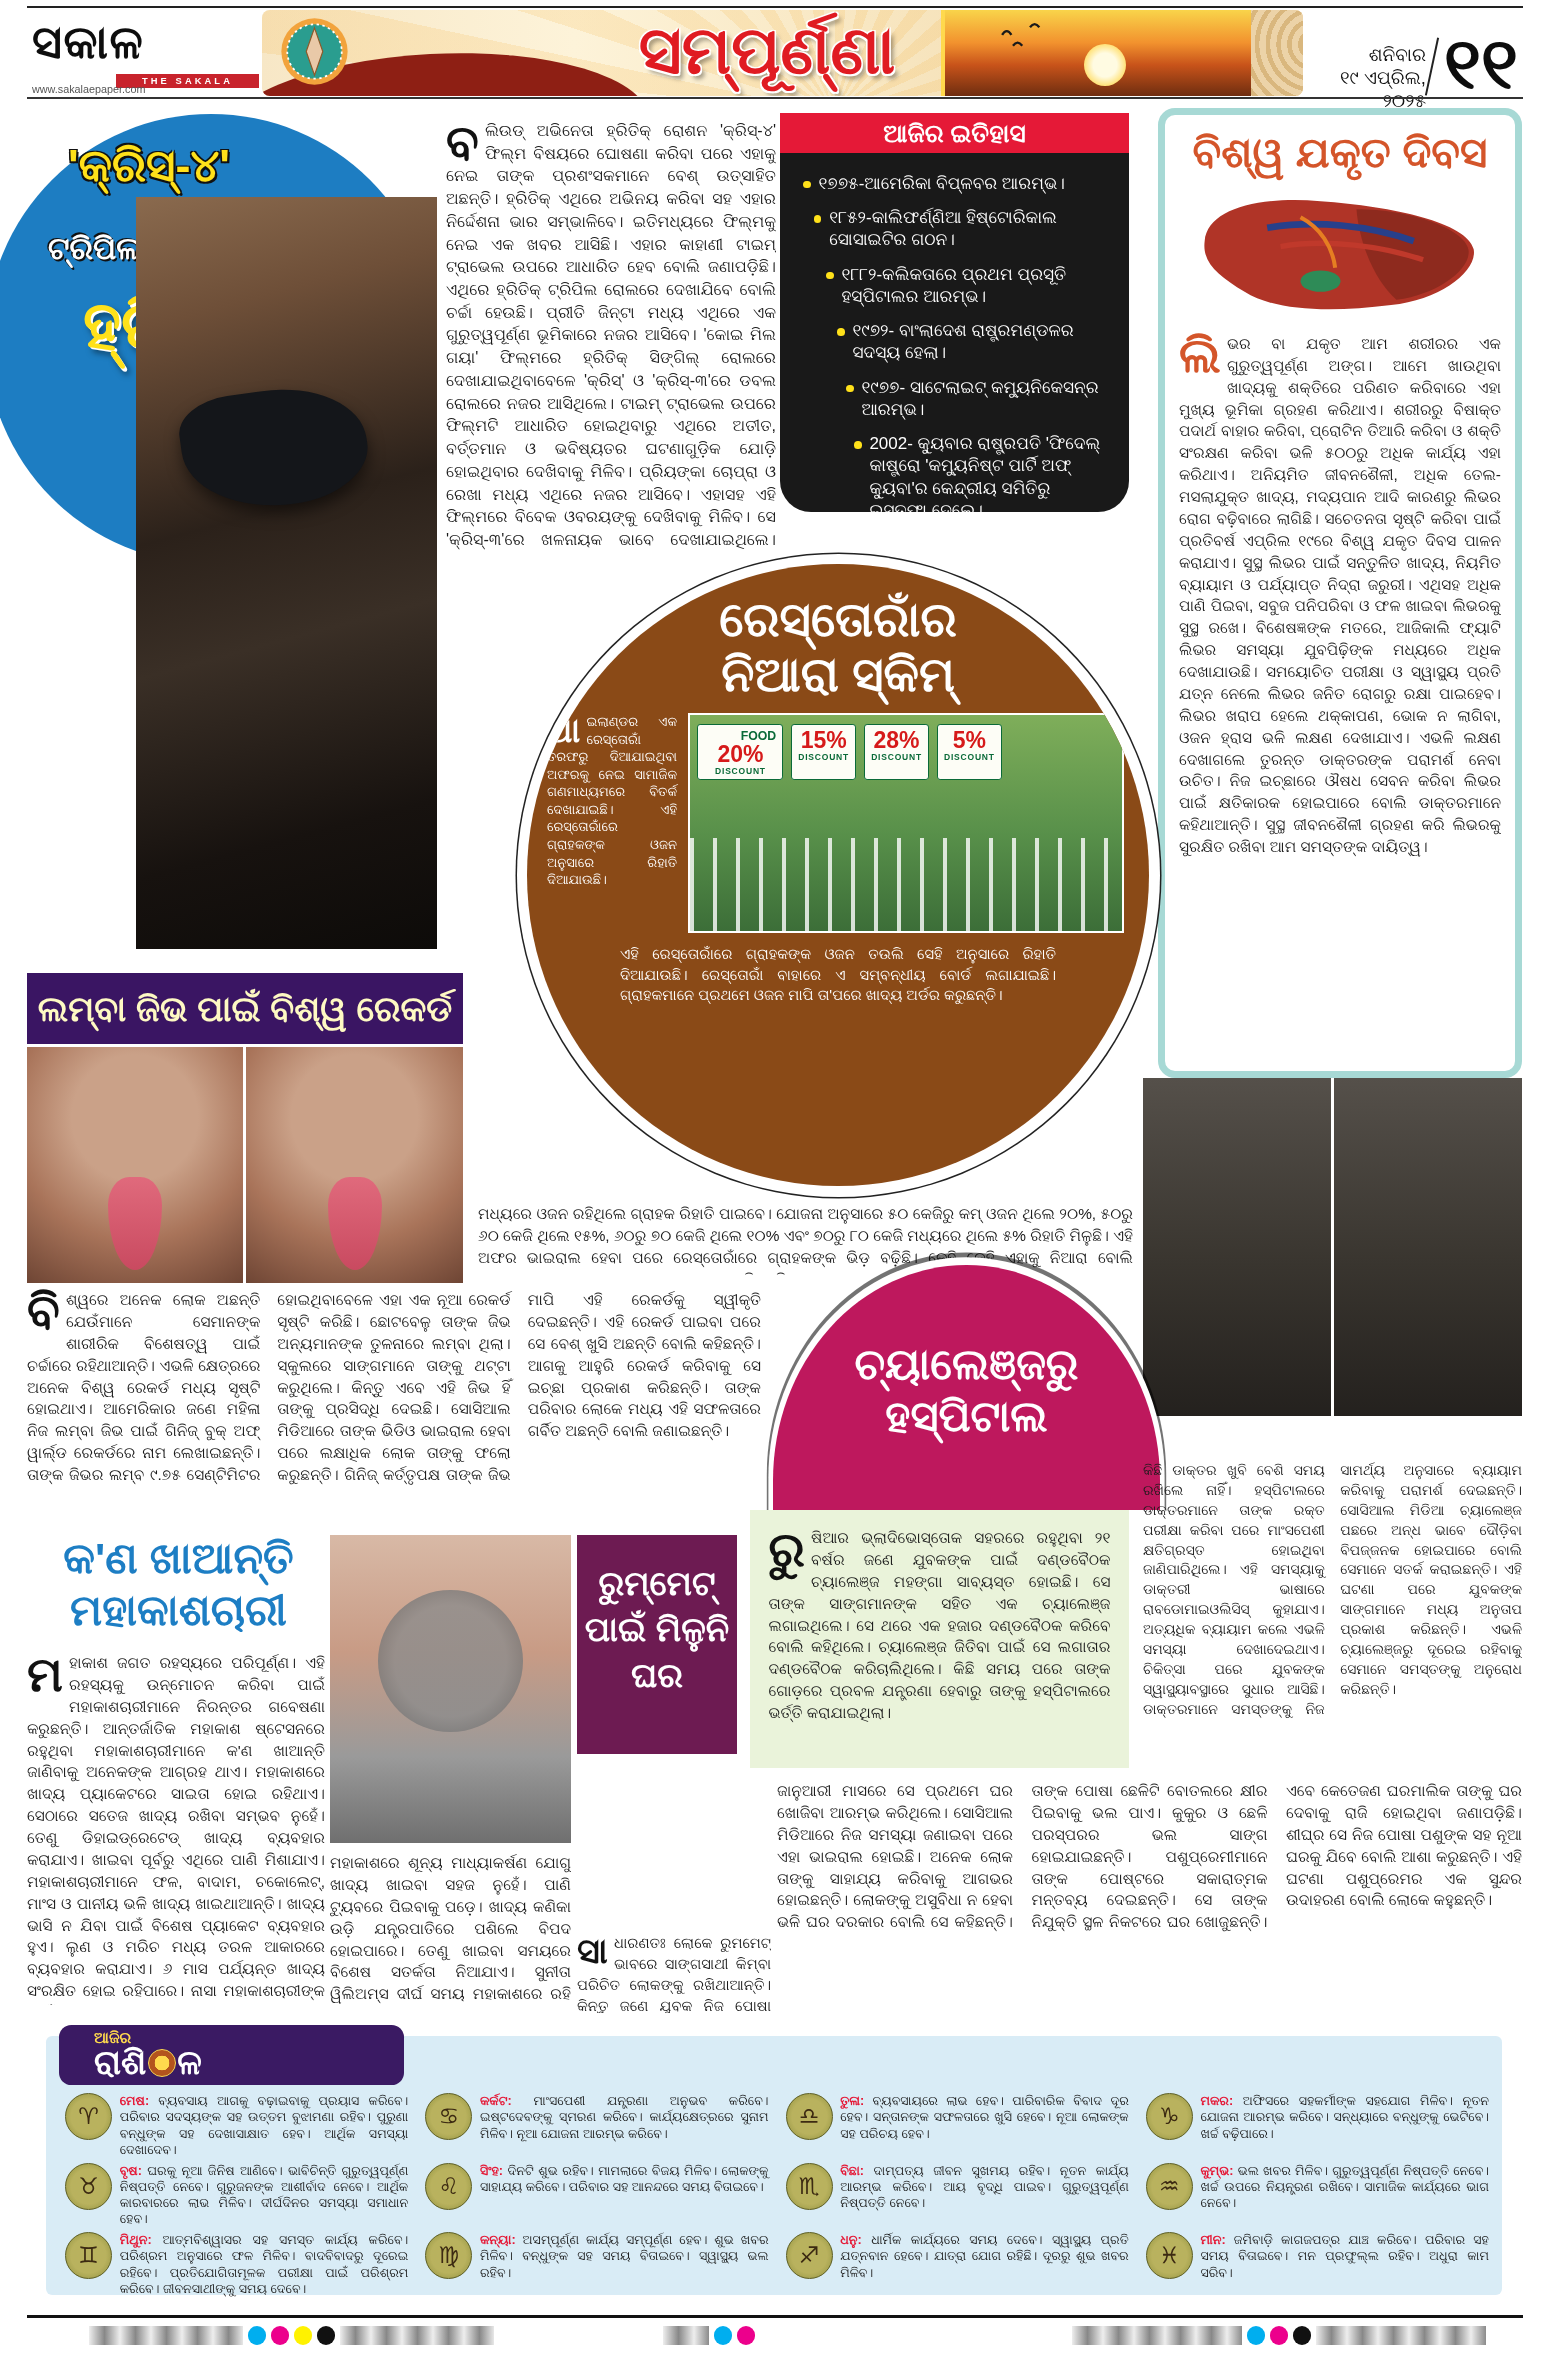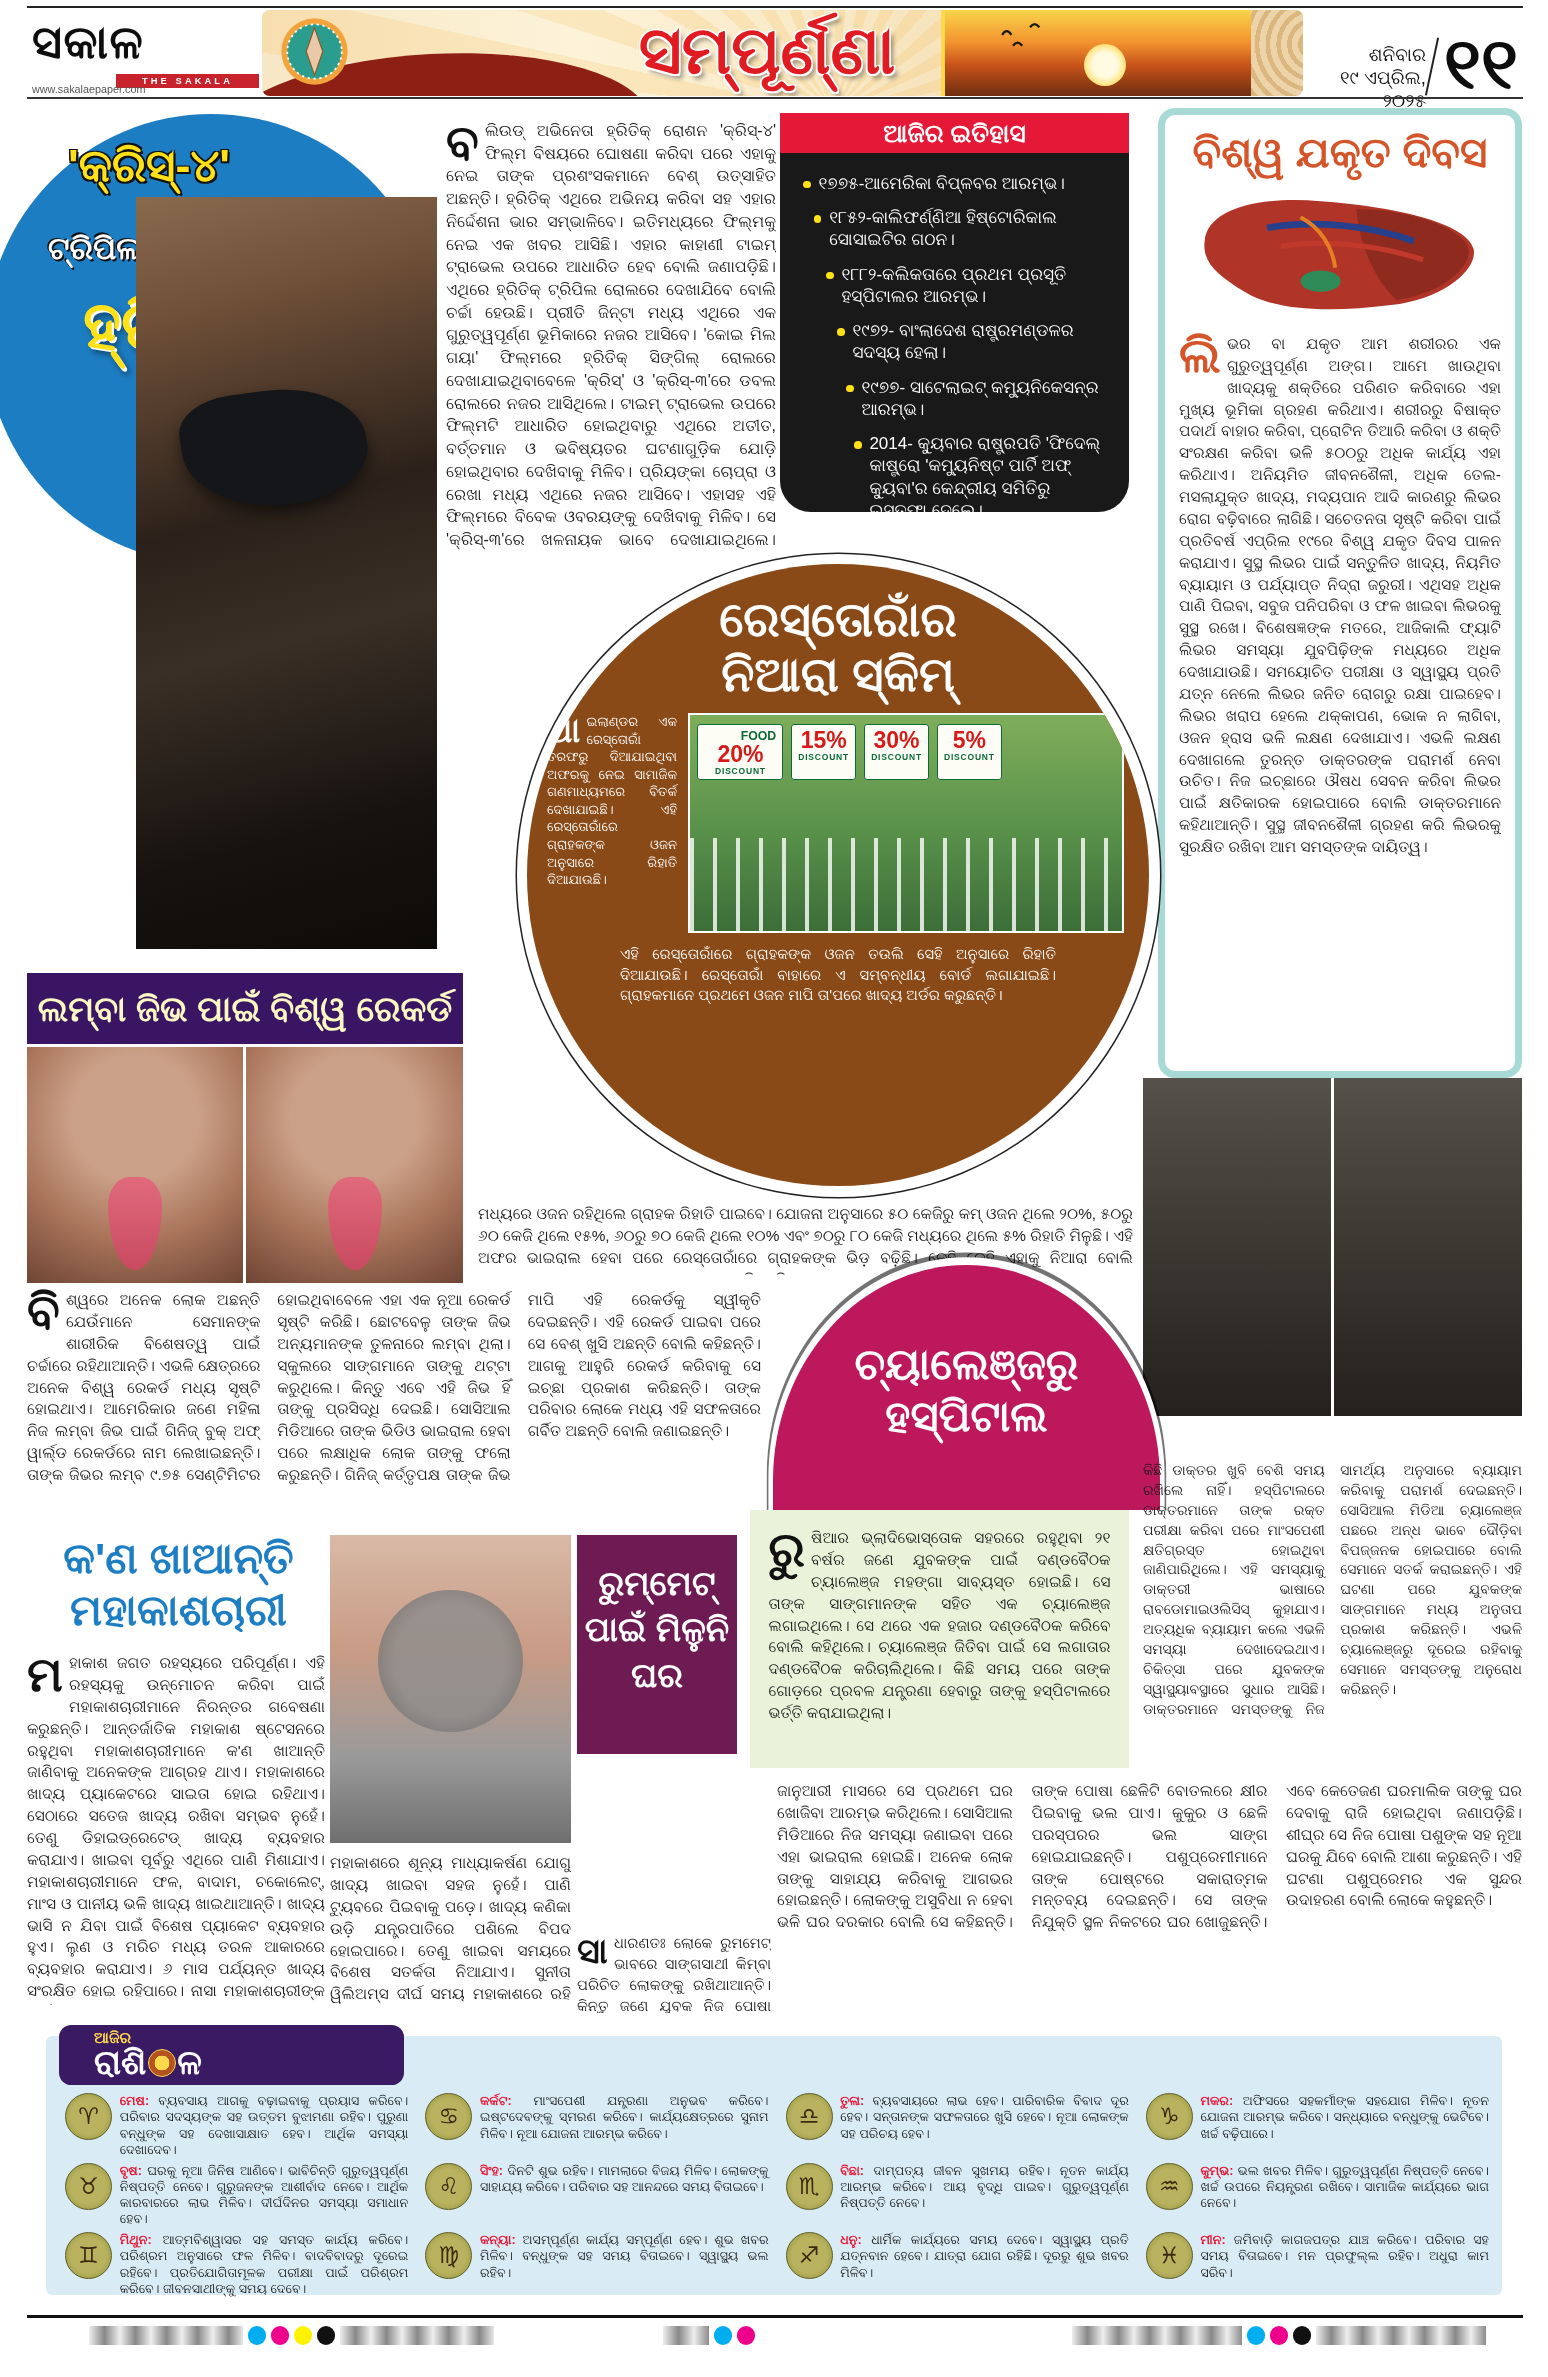--- a/index.html
+++ b/index.html
@@ -212,7 +212,7 @@
     <div class="hist-item hi2">୧୮୮୨-କଲିକତାରେ ପ୍ରଥମ ପ୍ରସୂତି ହସ୍ପିଟାଲର ଆରମ୍ଭ।</div>
     <div class="hist-item hi3">୧୯୭୨- ବାଂଲାଦେଶ ରାଷ୍ଟ୍ରମଣ୍ଡଳର ସଦସ୍ୟ ହେଲା।</div>
     <div class="hist-item hi4">୧୯୭୭- ସାଟେଲାଇଟ୍ କମ୍ୟୁନିକେସନ୍‌ର ଆରମ୍ଭ।</div>
-    <div class="hist-item hi5">2014- କ୍ୟୁବାର ରାଷ୍ଟ୍ରପତି 'ଫିଦେଲ୍ କାଷ୍ଟ୍ରୋ 'କମ୍ୟୁନିଷ୍ଟ ପାର୍ଟି ଅଫ୍ କ୍ୟୁବା'ର କେନ୍ଦ୍ରୀୟ ସମିତିରୁ ଇସ୍ତଫା ଦେଲେ।</div>
+    <div class="hist-item hi5">2002- କ୍ୟୁବାର ରାଷ୍ଟ୍ରପତି 'ଫିଦେଲ୍ କାଷ୍ଟ୍ରୋ 'କମ୍ୟୁନିଷ୍ଟ ପାର୍ଟି ଅଫ୍ କ୍ୟୁବା'ର କେନ୍ଦ୍ରୀୟ ସମିତିରୁ ଇସ୍ତଫା ଦେଲେ।</div>
   </div>
 
   <div class="abs liver-box">

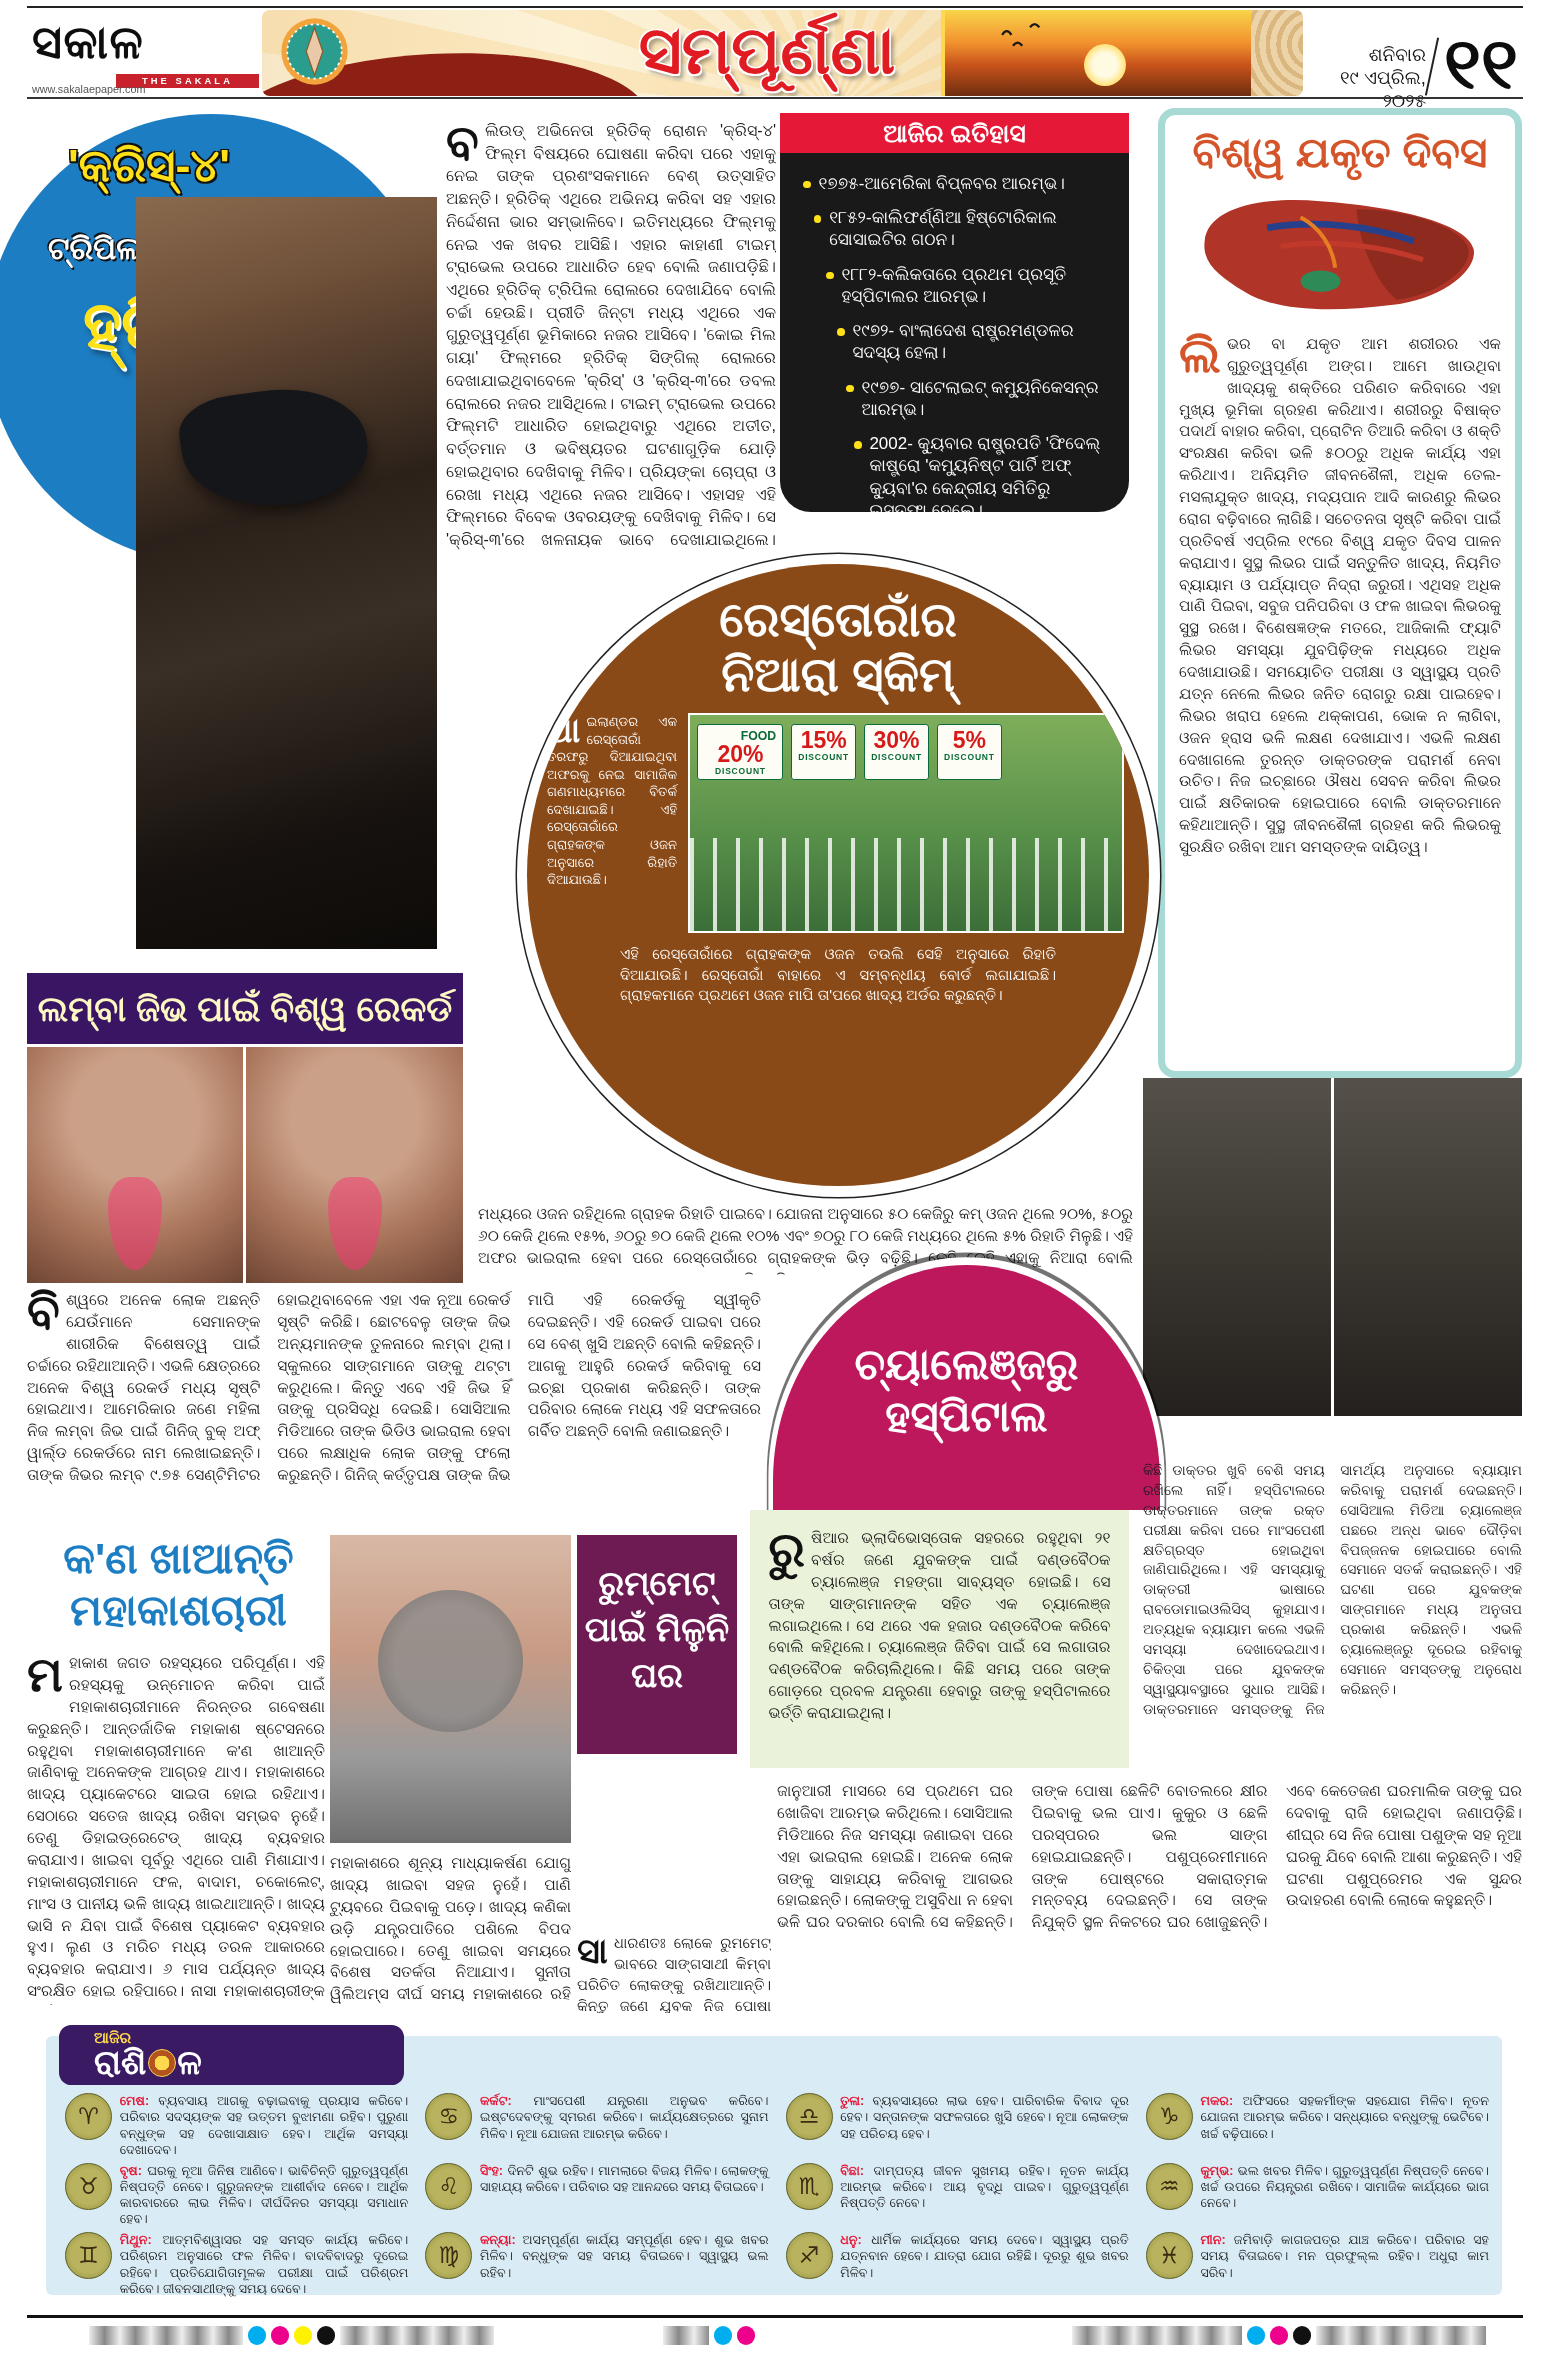--- a/index.html
+++ b/index.html
@@ -253,7 +253,7 @@
             <div class="word">DISCOUNT</div>
           </div>
           <div class="sign">
-            <div class="pct">30%</div>
+            <div class="pct">28%</div>
             <div class="word">DISCOUNT</div>
           </div>
           <div class="sign">

